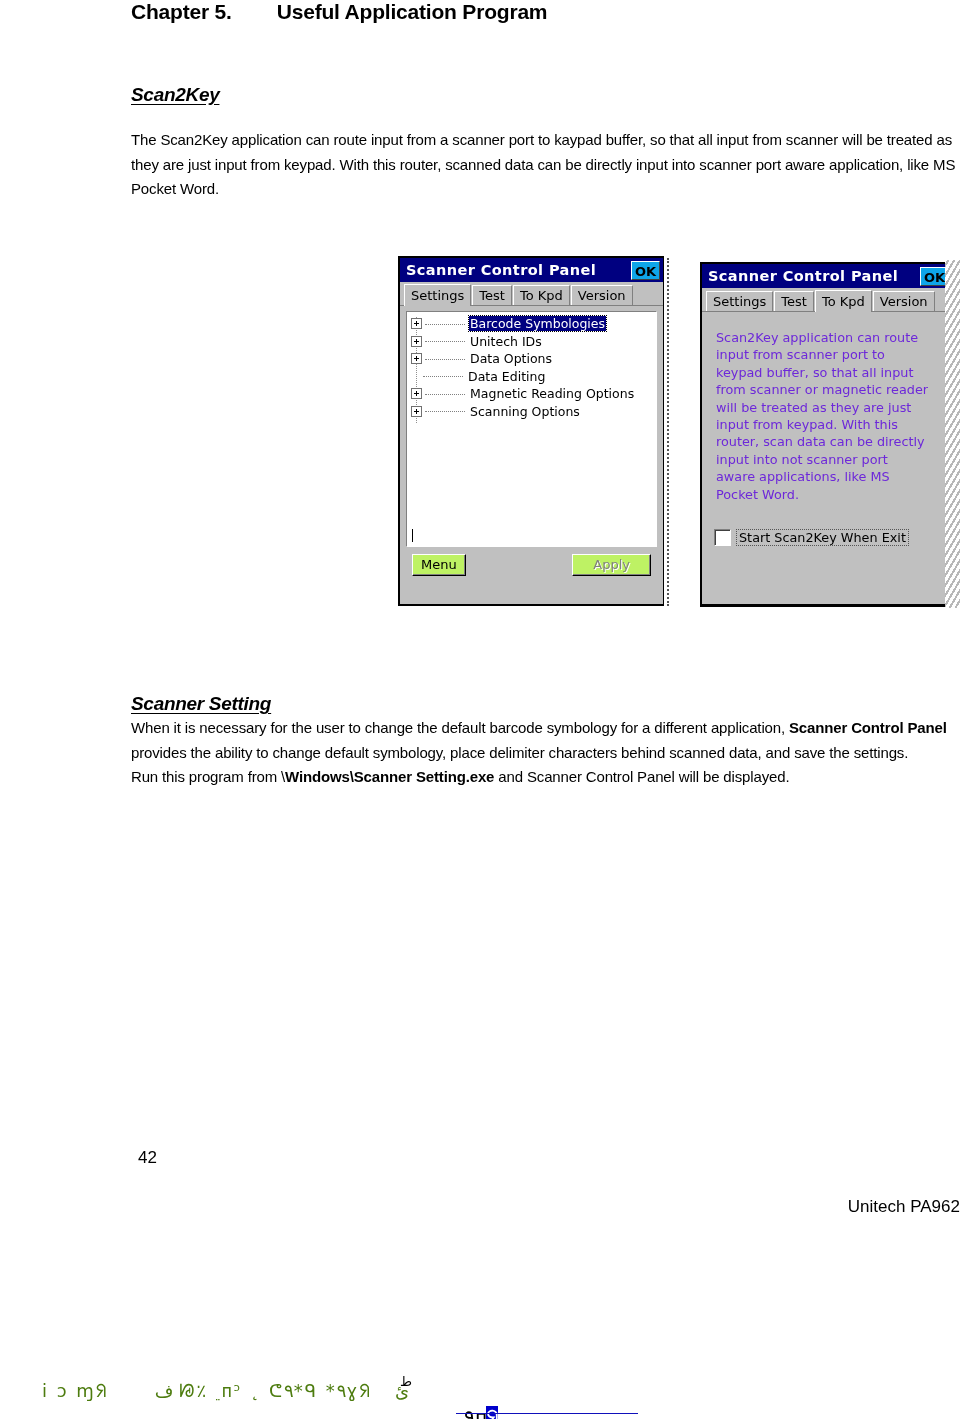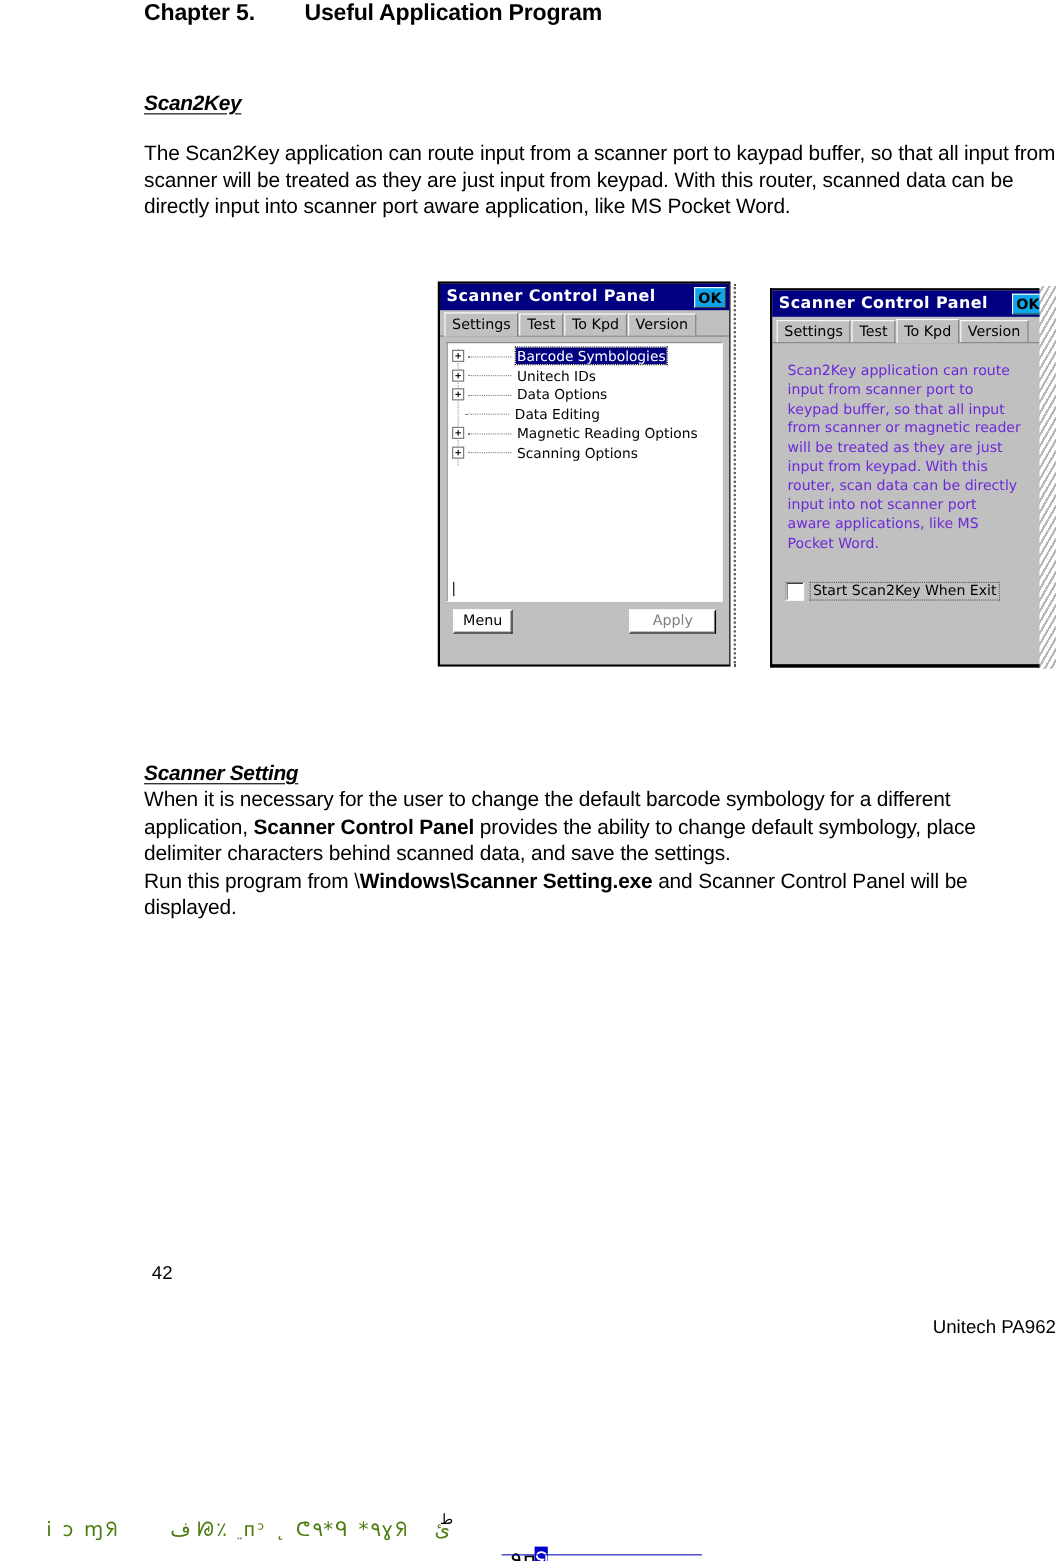--- a/index.html
+++ b/index.html
@@ -51,7 +51,7 @@
     position: absolute;
     left: 131px;
     width: 830px;
-    font-size: 19px;
+    font-size: 15px;
     line-height: 24.5px;
     letter-spacing: -0.15px;
     text-align: left;

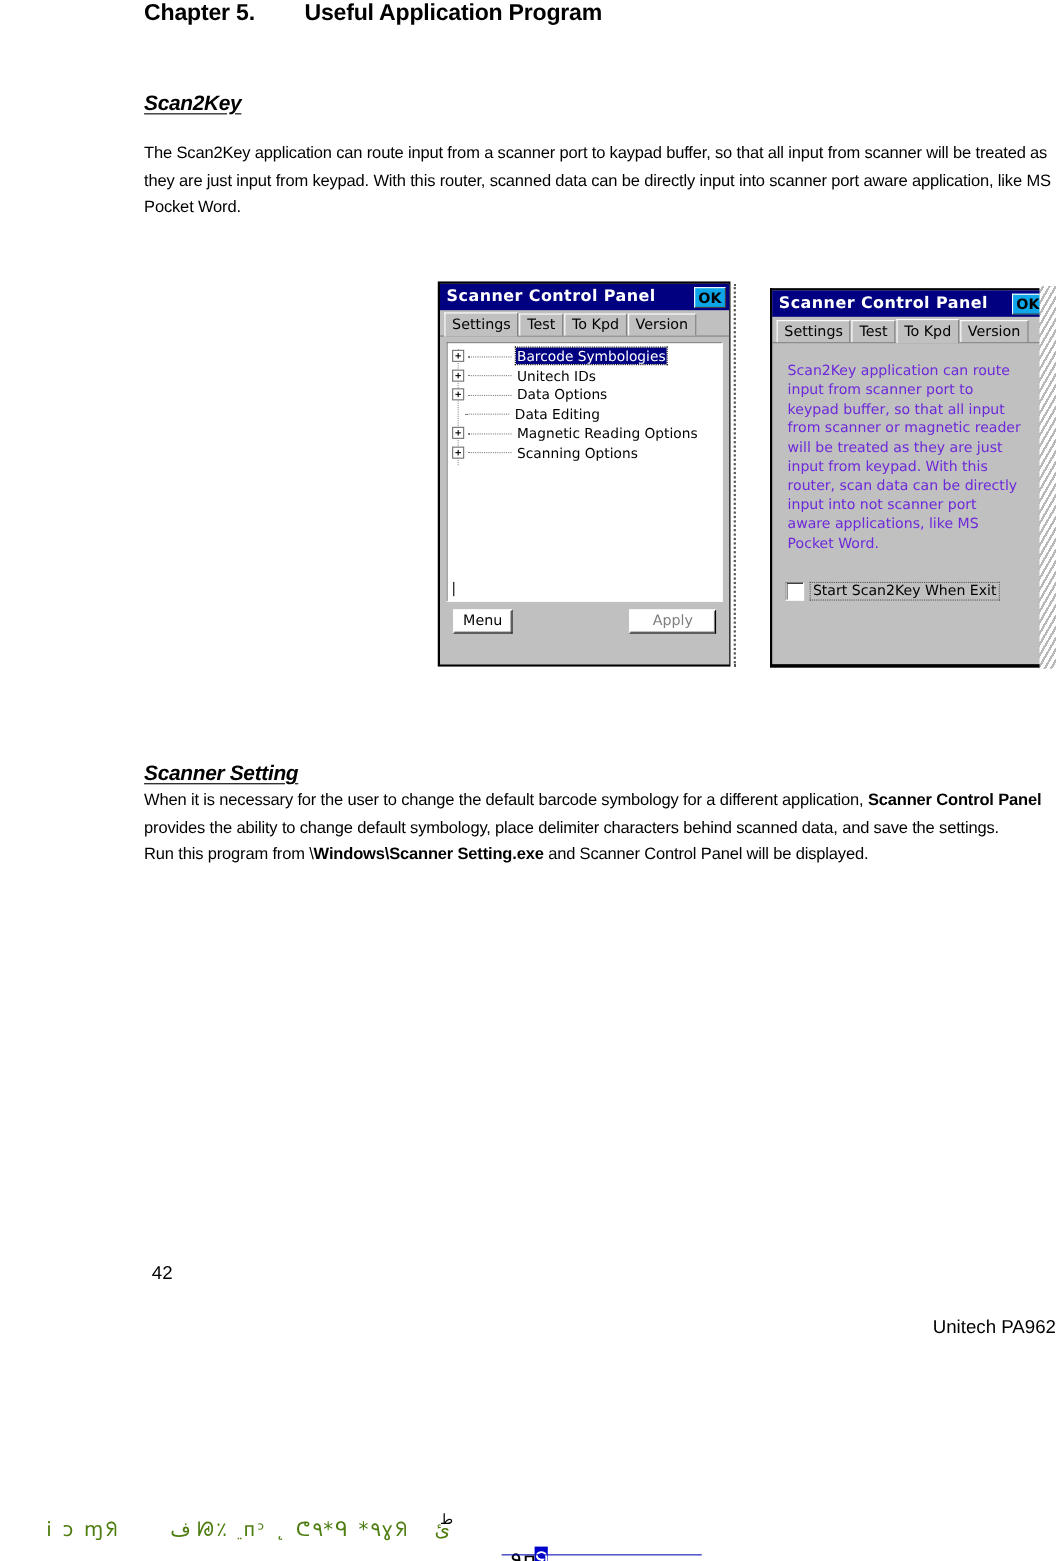--- a/index.html
+++ b/index.html
@@ -308,7 +308,7 @@
     top: 0;
     font-size: 13px;
     font-family: "DejaVu Sans", sans-serif;
-    background: #ffffff;
+    background: #bef264;
     border: 1px solid #ffffff;
     border-right-color: #000000;
     border-bottom-color: #000000;

